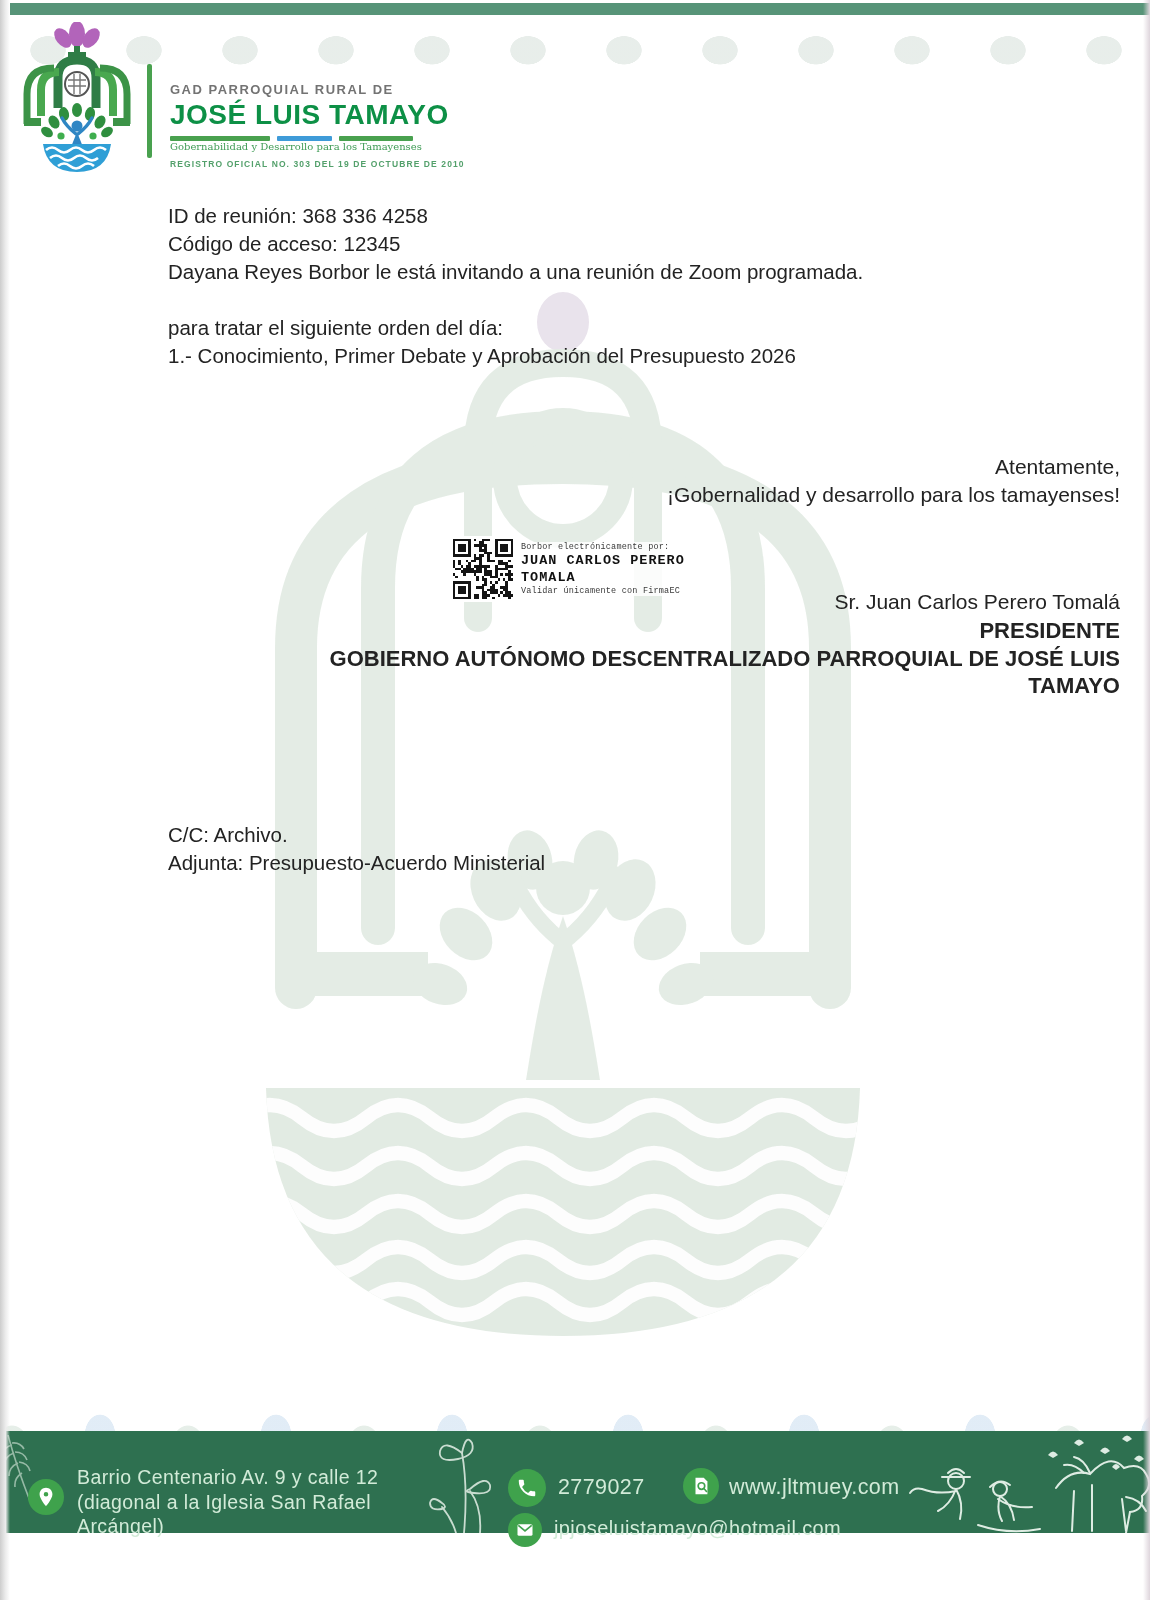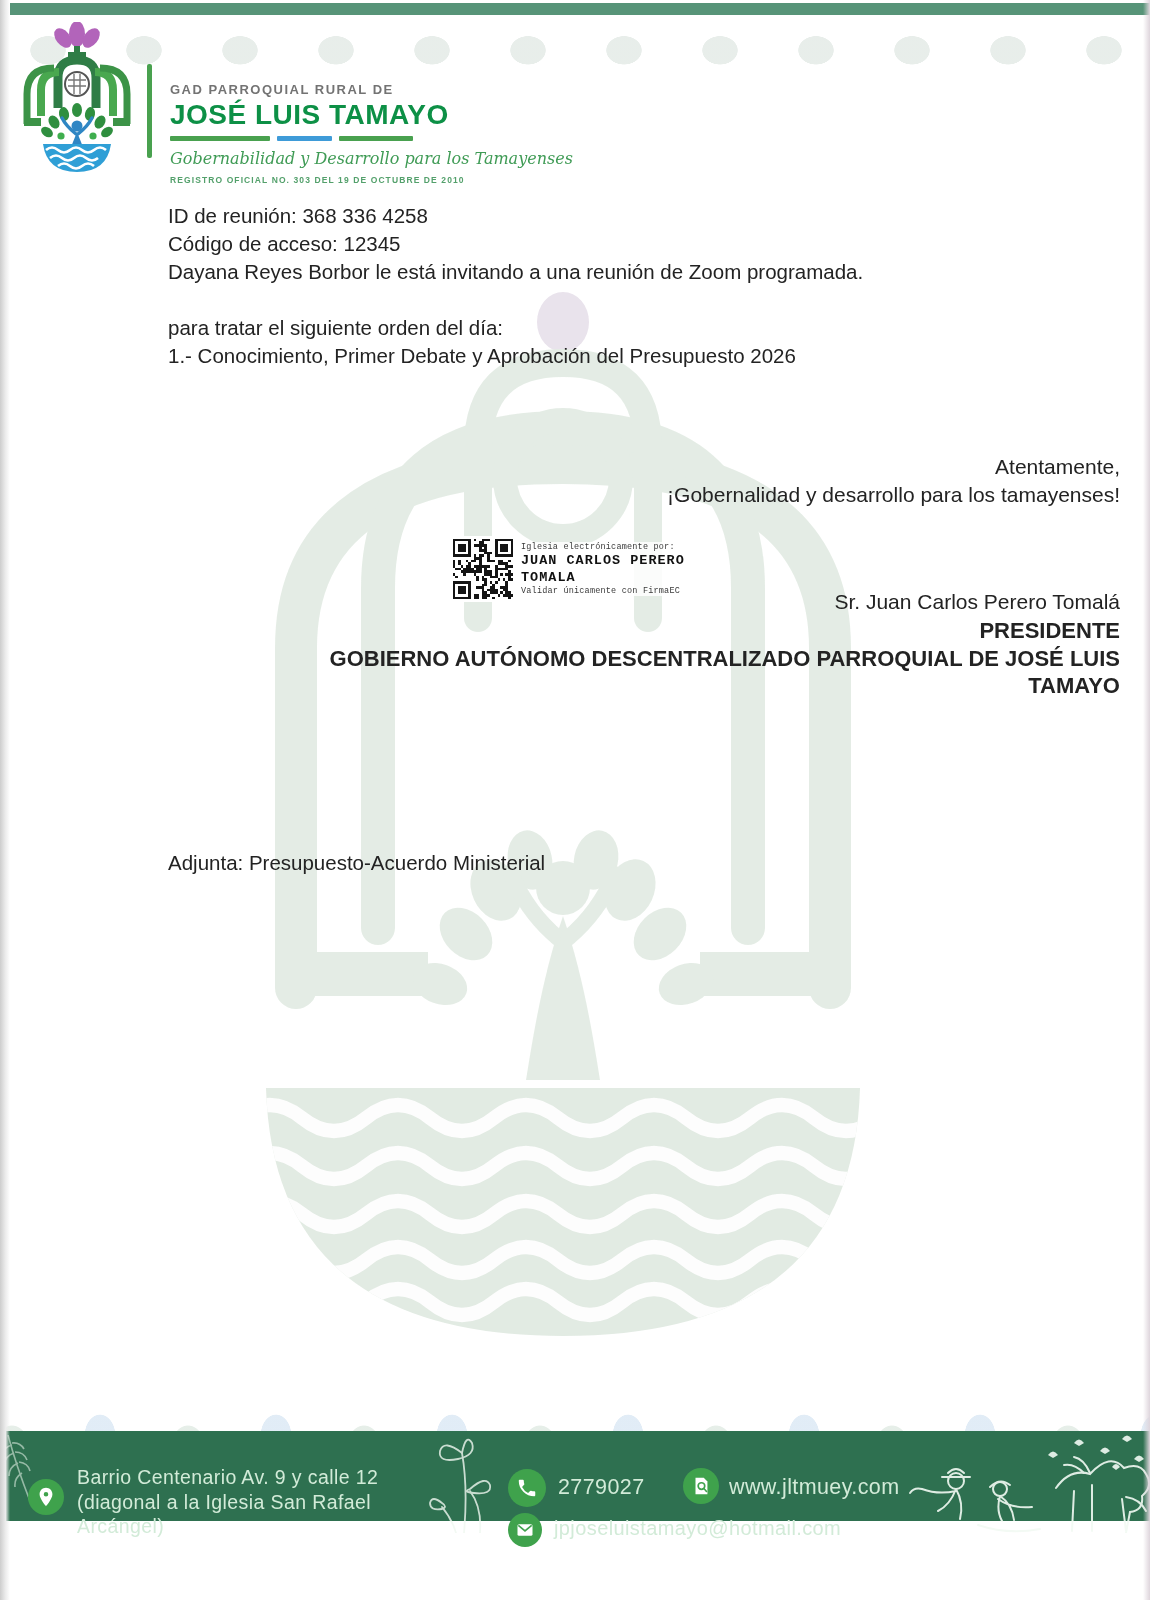--- a/index.html
+++ b/index.html
@@ -49,7 +49,7 @@
   .seg-g1{width:100px;background:var(--accent-green)}
   .seg-b{width:55px;background:var(--brand-blue)}
   .seg-g2{width:74px;background:var(--accent-green)}
-  .slogan-script{font-family:"DejaVu Serif",serif;font-style:italic;font-size:16px;color:#3f9b55;margin-top:8px}
+  .slogan-script{font-family:"DejaVu Serif",serif;font-size:10px;color:#3f9b55;margin-top:0}
   .registro{font-size:8.5px;color:#53a06b;letter-spacing:1.1px;margin-top:7px;font-weight:bold}
 
   

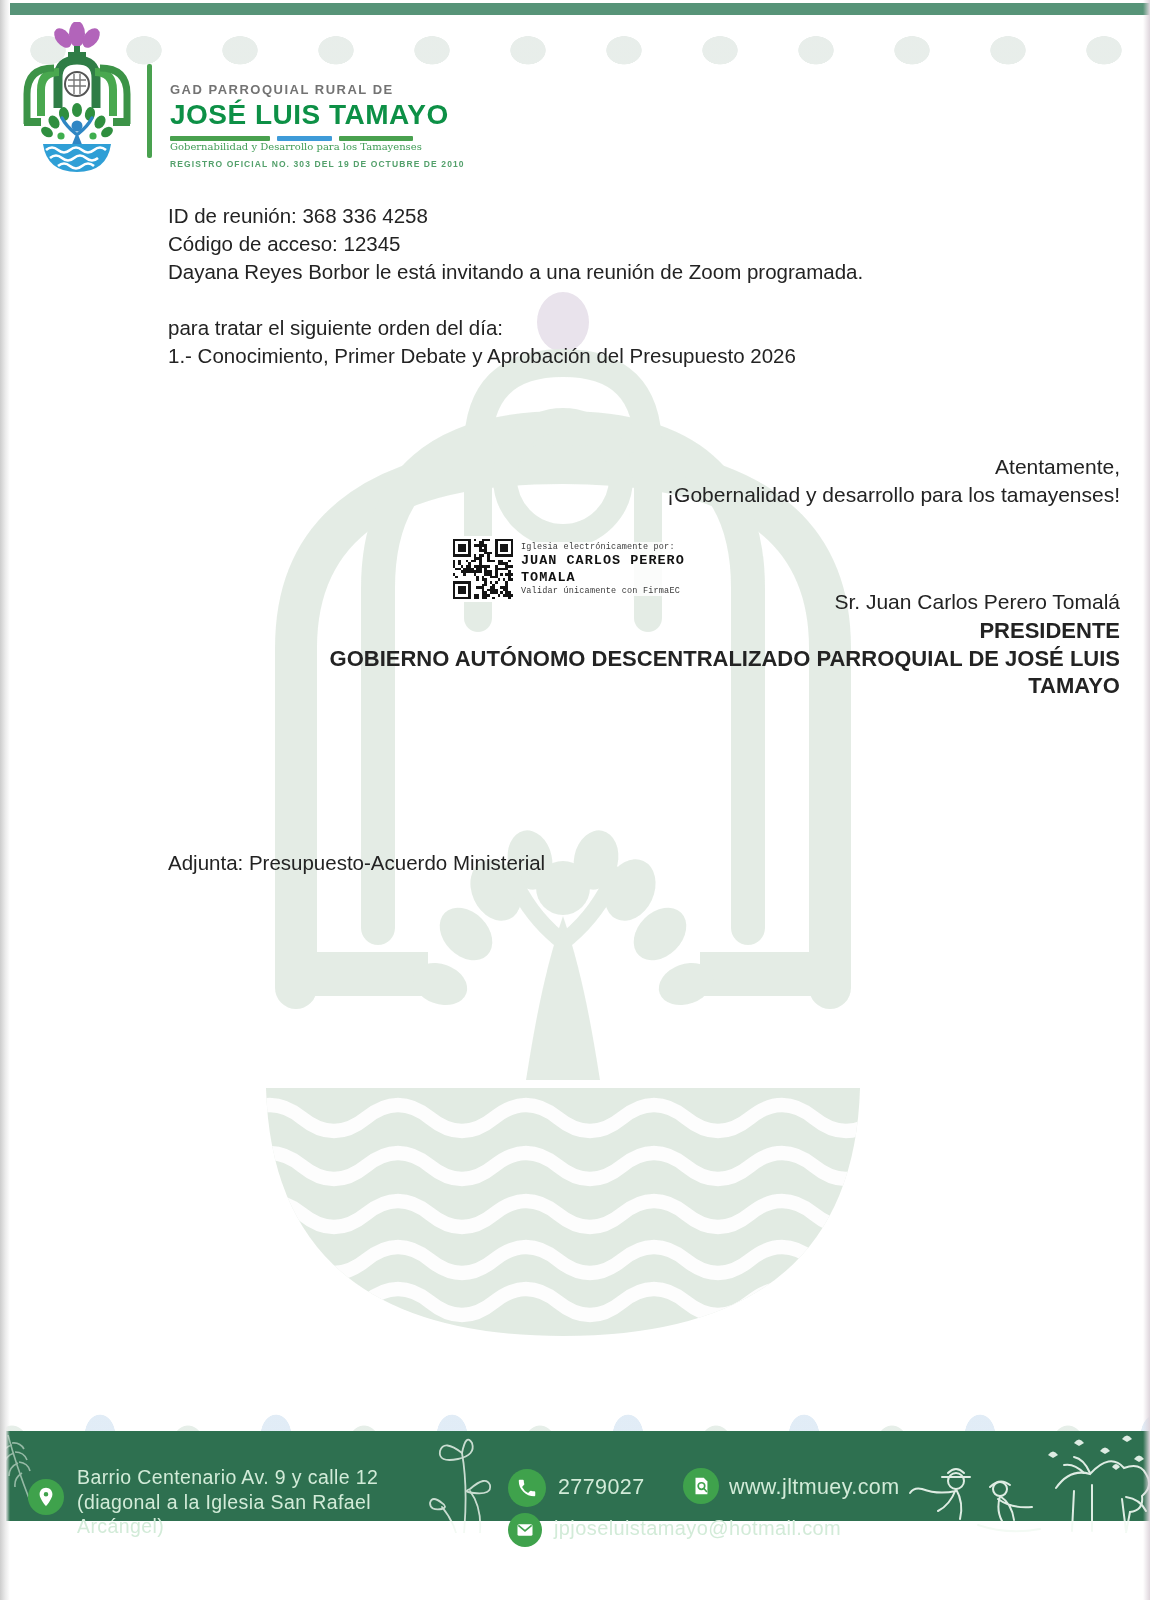--- a/index.html
+++ b/index.html
@@ -371,7 +371,7 @@
       </svg>
   </div>
   <div class="abs stamp-text">
-    <div class="stamp-tiny">Iglesia electrónicamente por:</div>
+    <div class="stamp-tiny">Borbor electrónicamente por:</div>
     <div class="stamp-name">JUAN CARLOS PERERO</div>
     <div class="stamp-name">TOMALA</div>
     <div class="stamp-tiny second">Validar únicamente con FirmaEC</div>

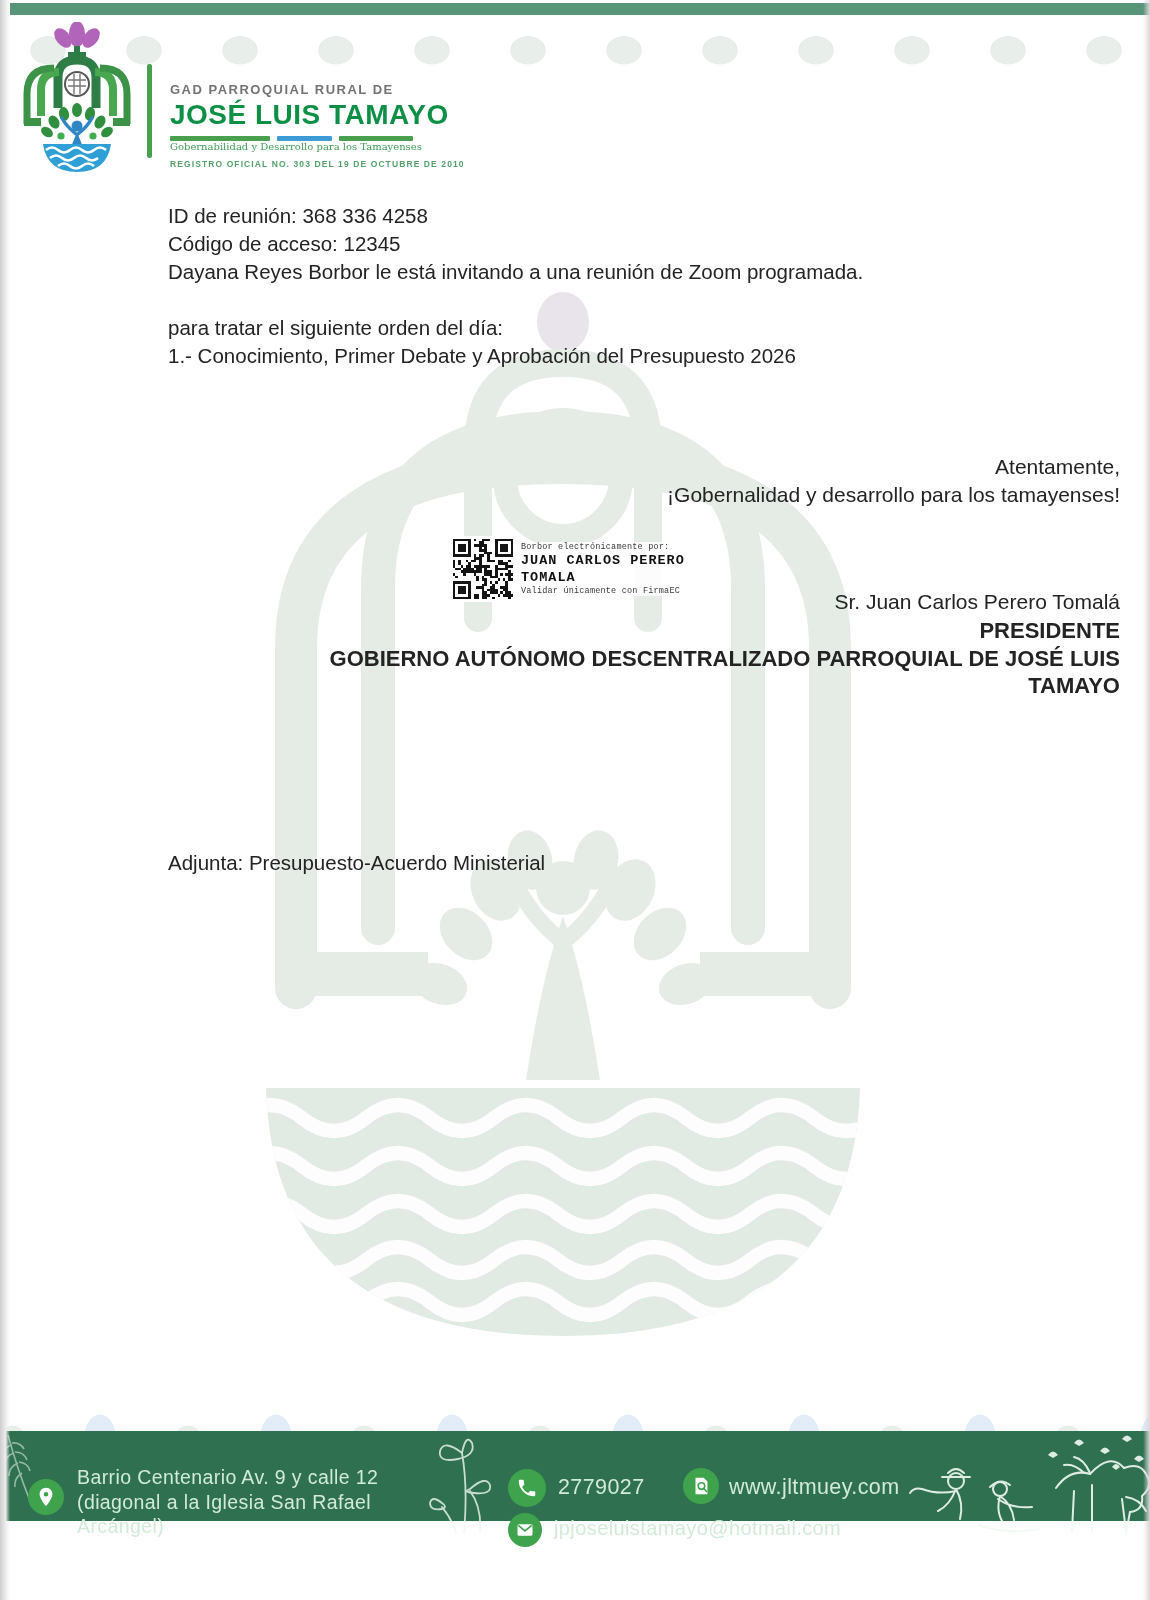--- a/index.html
+++ b/index.html
@@ -382,6 +382,7 @@
   <div class="abs centerline boldline" style="top:673px">TAMAYO</div>
   <div class="abs centerline boldline" style="top:646px">GOBIERNO AUTÓNOMO DESCENTRALIZADO PARROQUIAL DE JOSÉ LUIS</div>
 
+  <div class="abs bodyline" style="top:823px">C/C: Archivo.</div>
   <div class="abs bodyline" style="top:851px">Adjunta: Presupuesto-Acuerdo Ministerial</div>
 
   <div class="abs purple-line"></div>

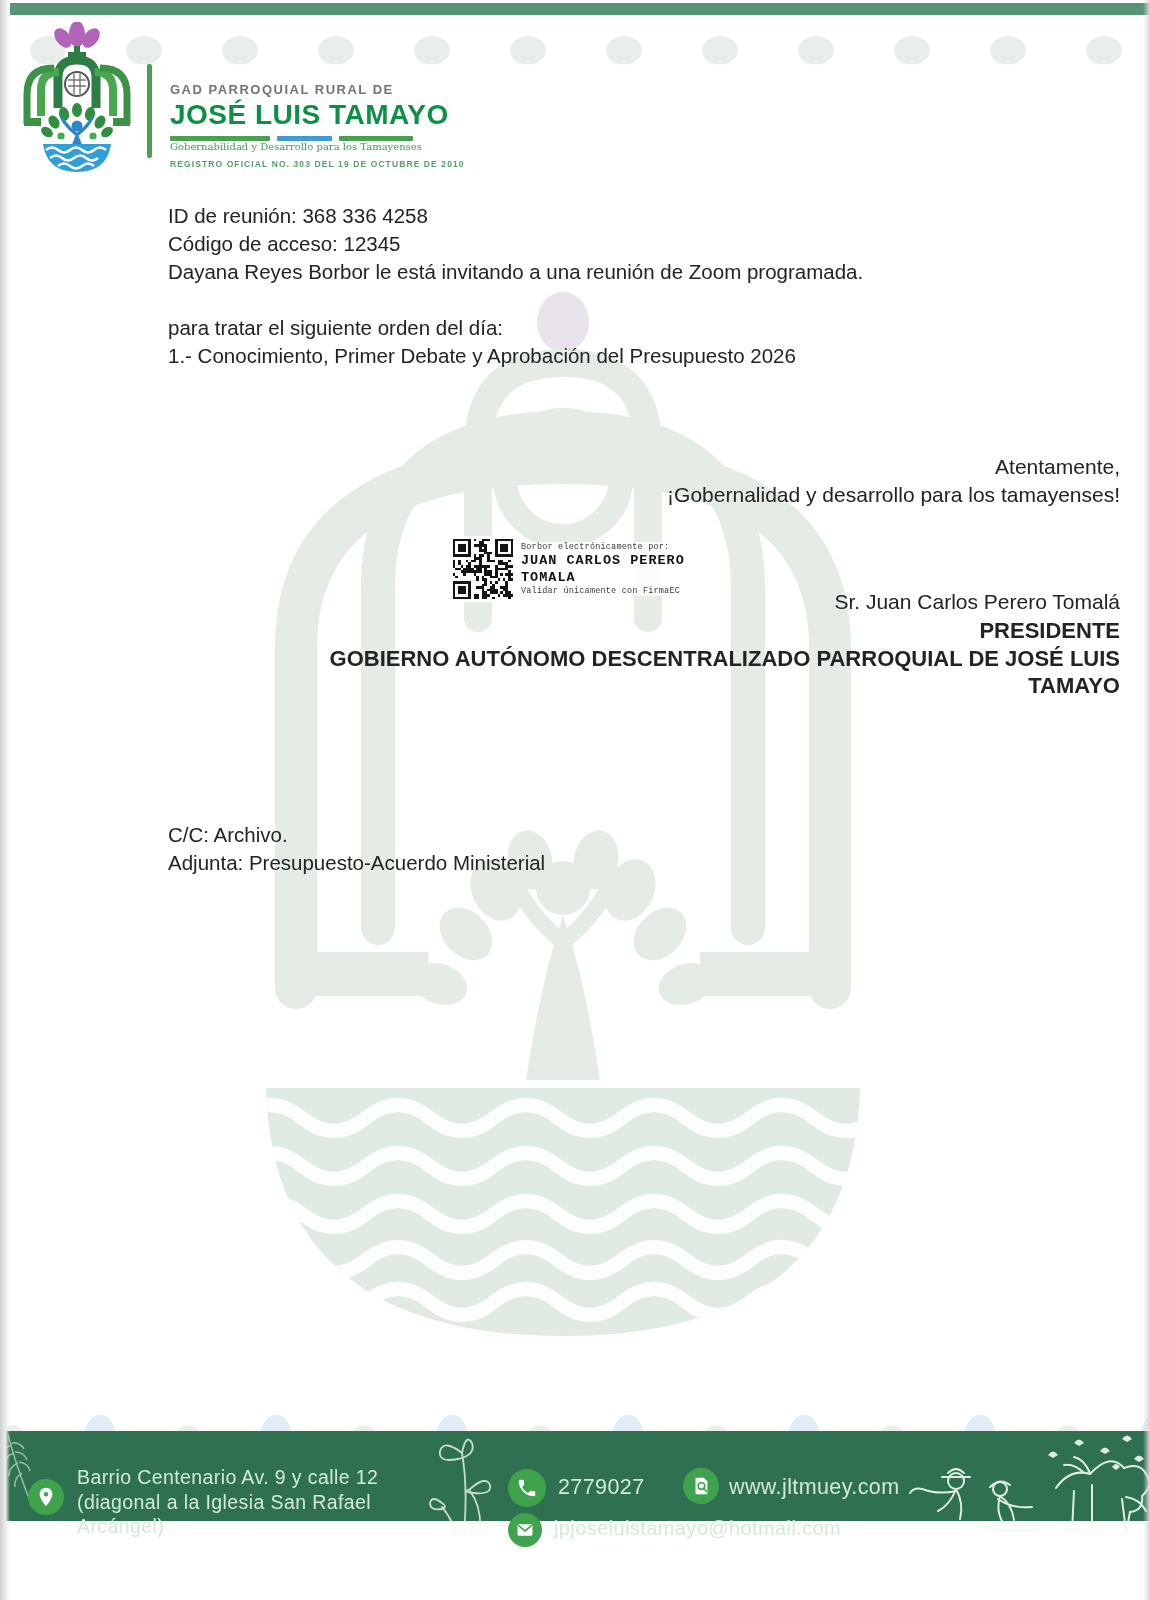--- a/index.html
+++ b/index.html
@@ -71,7 +71,7 @@
   
   .purple-line{left:8px;right:4px;top:1491px;height:7px;z-index:6;
     background:linear-gradient(180deg,#e5cbe6,var(--purple-line) 70%,#8d4f90)}
-  .footer{left:0;right:0;top:1431px;height:90px;background:var(--footer-bg);z-index:6}
+  .footer{left:0;right:0;top:1431px;height:102px;background:var(--footer-bg);z-index:6}
   .footer .icon-circle{position:absolute;border-radius:50%;background:var(--footer-icon);display:flex;align-items:center;justify-content:center}
   .footer .ftext{position:absolute;color:var(--footer-text);letter-spacing:.4px}
   .address{left:77px;top:34px;font-size:19.5px;line-height:24.5px;width:370px}

